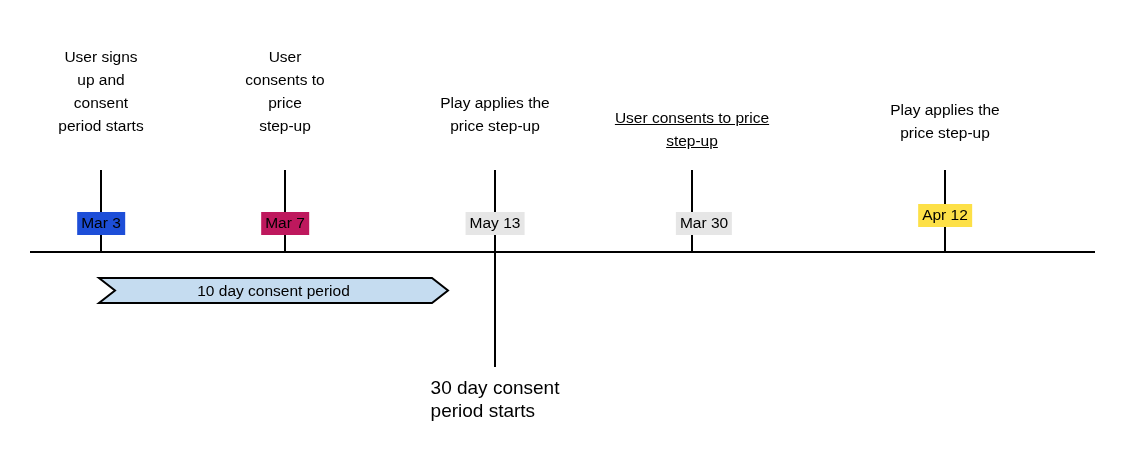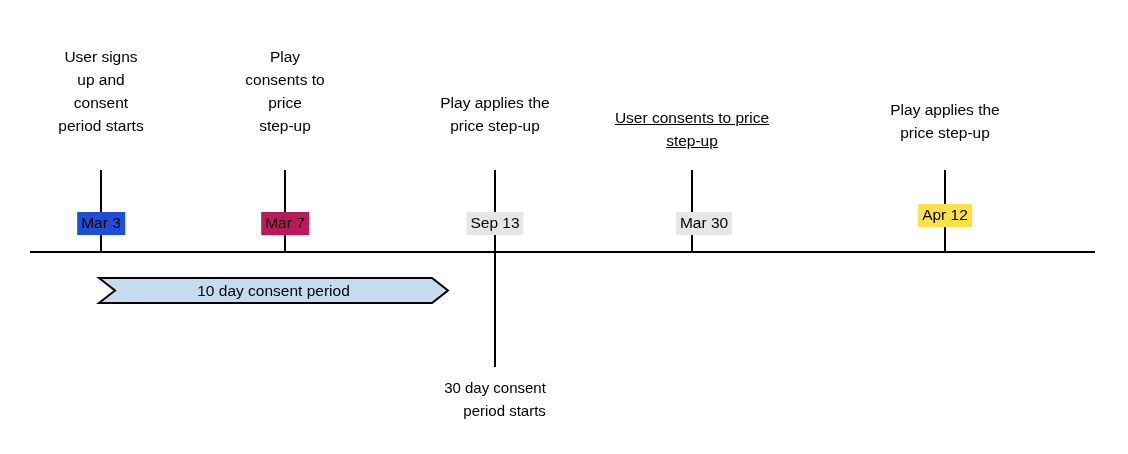--- a/index.html
+++ b/index.html
@@ -105,7 +105,7 @@
 up and
 consent
 period starts</div>
-  <div class="event-label" id="label-1" style="left: 285px; top: 45px; color: rgb(0, 0, 0);">Play
+  <div class="event-label" id="label-1" style="left: 285px; top: 45px; color: rgb(0, 0, 0);">User
 consents to
 price
 step-up</div>

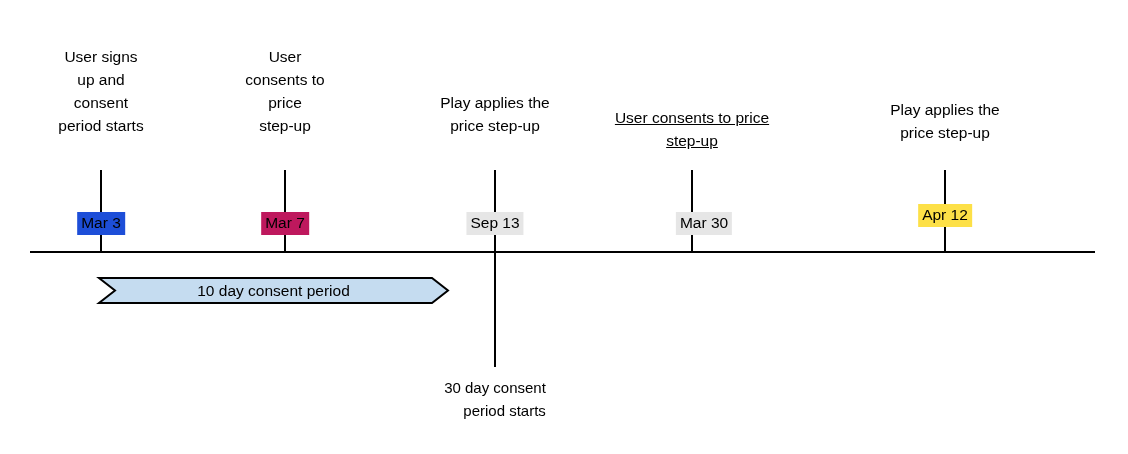--- a/index.html
+++ b/index.html
@@ -118,7 +118,7 @@
 
   <div class="date-chip" id="chip-0" style="left: 101px; top: 212px; background: #1d4ed8; color: rgb(0, 0, 0);">Mar 3</div>
   <div class="date-chip" id="chip-1" style="left: 285px; top: 212px; background: #be185d; color: rgb(0, 0, 0);">Mar 7</div>
-  <div class="date-chip" id="chip-2" style="left: 495px; top: 212px; background: rgb(230, 230, 230); color: rgb(0, 0, 0);">Sep 13</div>
+  <div class="date-chip" id="chip-2" style="left: 495px; top: 212px; background: rgb(230, 230, 230); color: rgb(0, 0, 0);">May 13</div>
   <div class="date-chip" id="chip-3" style="left: 692px; top: 212px; background: rgb(230, 230, 230); color: rgb(0, 0, 0); margin-left: 12px;">Mar 30</div>
   <div class="date-chip" id="chip-4" style="left: 945px; top: 204px; background: #fde047; color: rgb(0, 0, 0);">Apr 12</div>
 

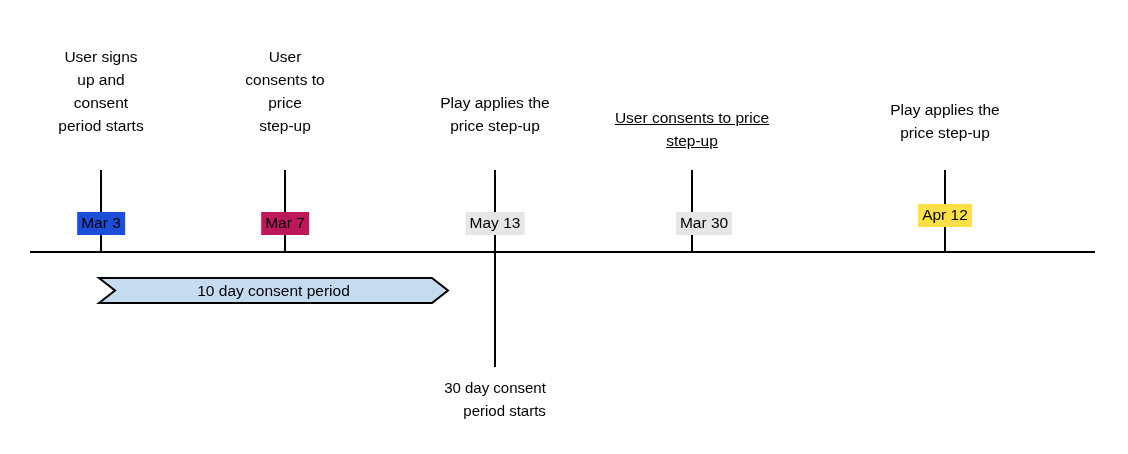--- a/index.html
+++ b/index.html
@@ -81,8 +81,8 @@
   .bottom-note {
     position: absolute;
     transform: translateX(-50%);
-    text-align: right;
-    font-size: 15px;
+    text-align: left;
+    font-size: 19px;
     line-height: 23px;
     white-space: pre-line;
     color: #000000;

